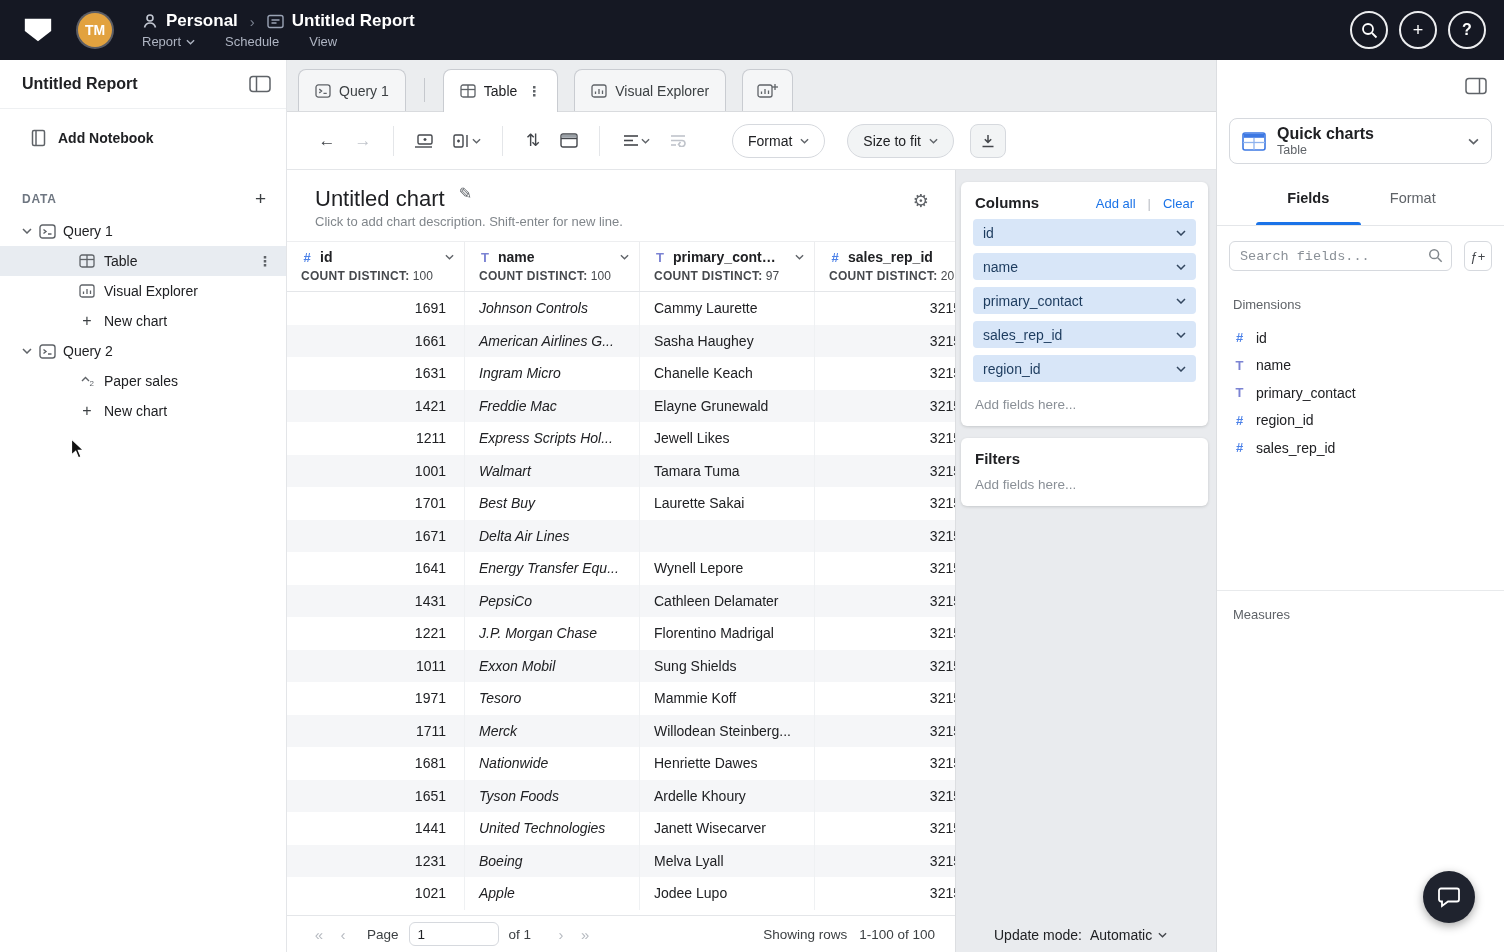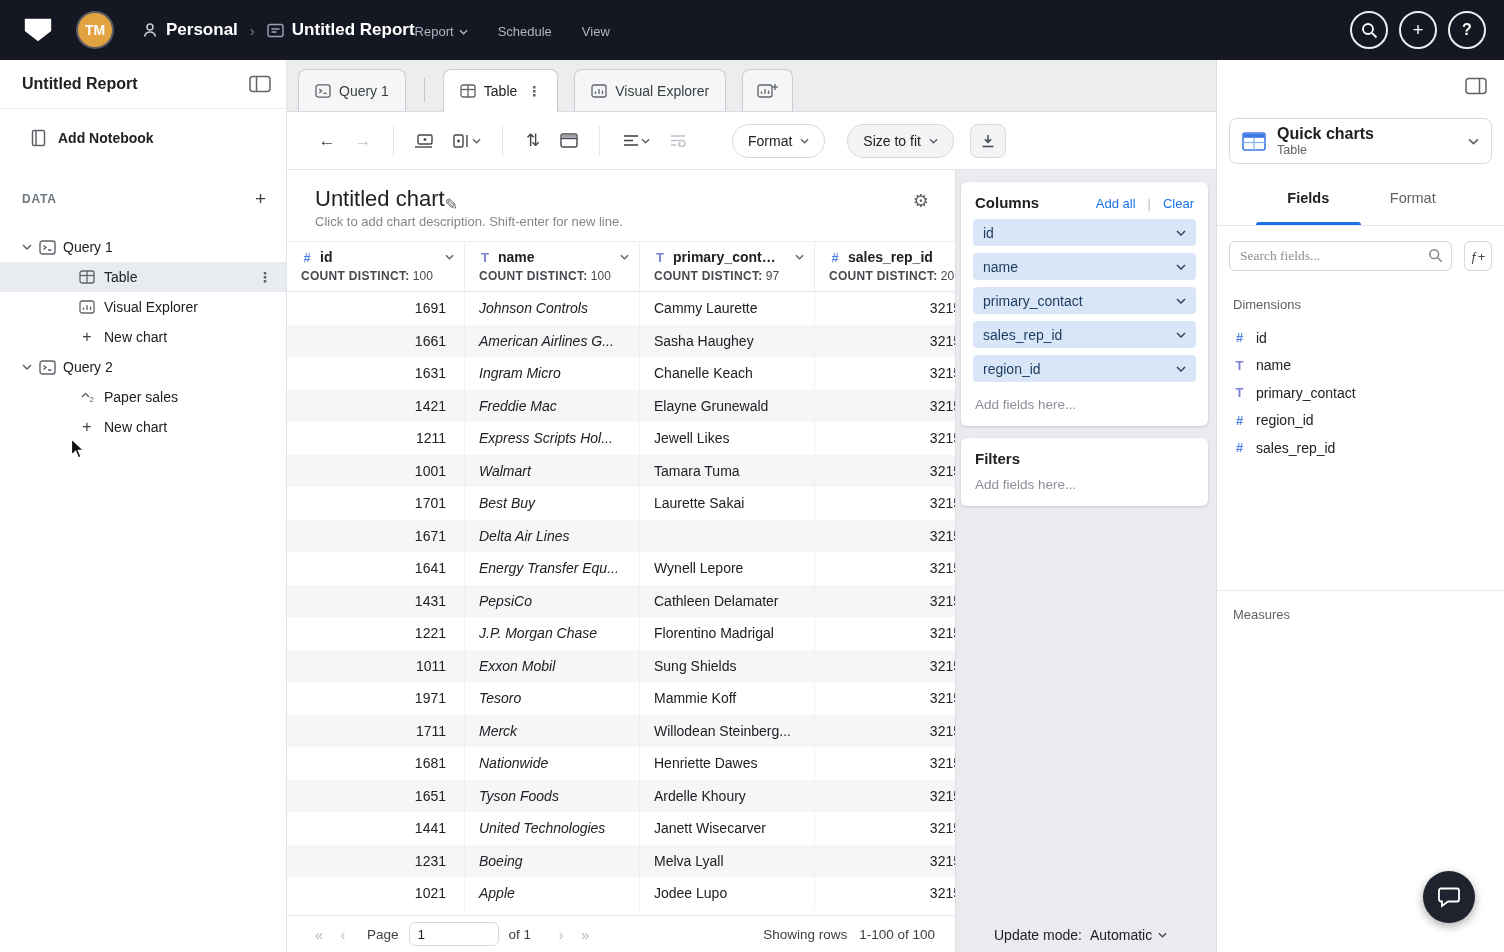--- a/index.html
+++ b/index.html
@@ -11,7 +11,7 @@
   .topbar { position:absolute; left:0; top:0; width:1504px; height:60px; background:var(--topbar-bg,#151823); display:flex; align-items:center; padding-left:18px; z-index:30; }
   .logo { width:40px; height:34px; display:flex; align-items:center; justify-content:center; margin-right:20px; cursor:pointer; }
   .avatar { width:34px; height:34px; border-radius:50%; background:var(--avatar-bg,#E2A23F); color:#fff; font-size:14px; font-weight:bold; display:flex; align-items:center; justify-content:center; box-shadow:0 0 0 2px rgba(255,255,255,.3); margin-right:30px; cursor:pointer; }
-  .crumbs { display:flex; flex-direction:row; justify-content:center; }
+  .crumbs { display:flex; flex-direction:column; justify-content:center; }
   .crumb-row1 { display:flex; align-items:center; gap:8px; }
   .crumb-row1 .ws, .crumb-row1 .rpt { color:#fff; font-size:17px; font-weight:bold; cursor:pointer; }
   .crumb-sep { color:#79808F; font-size:15px; margin:0 4px; }

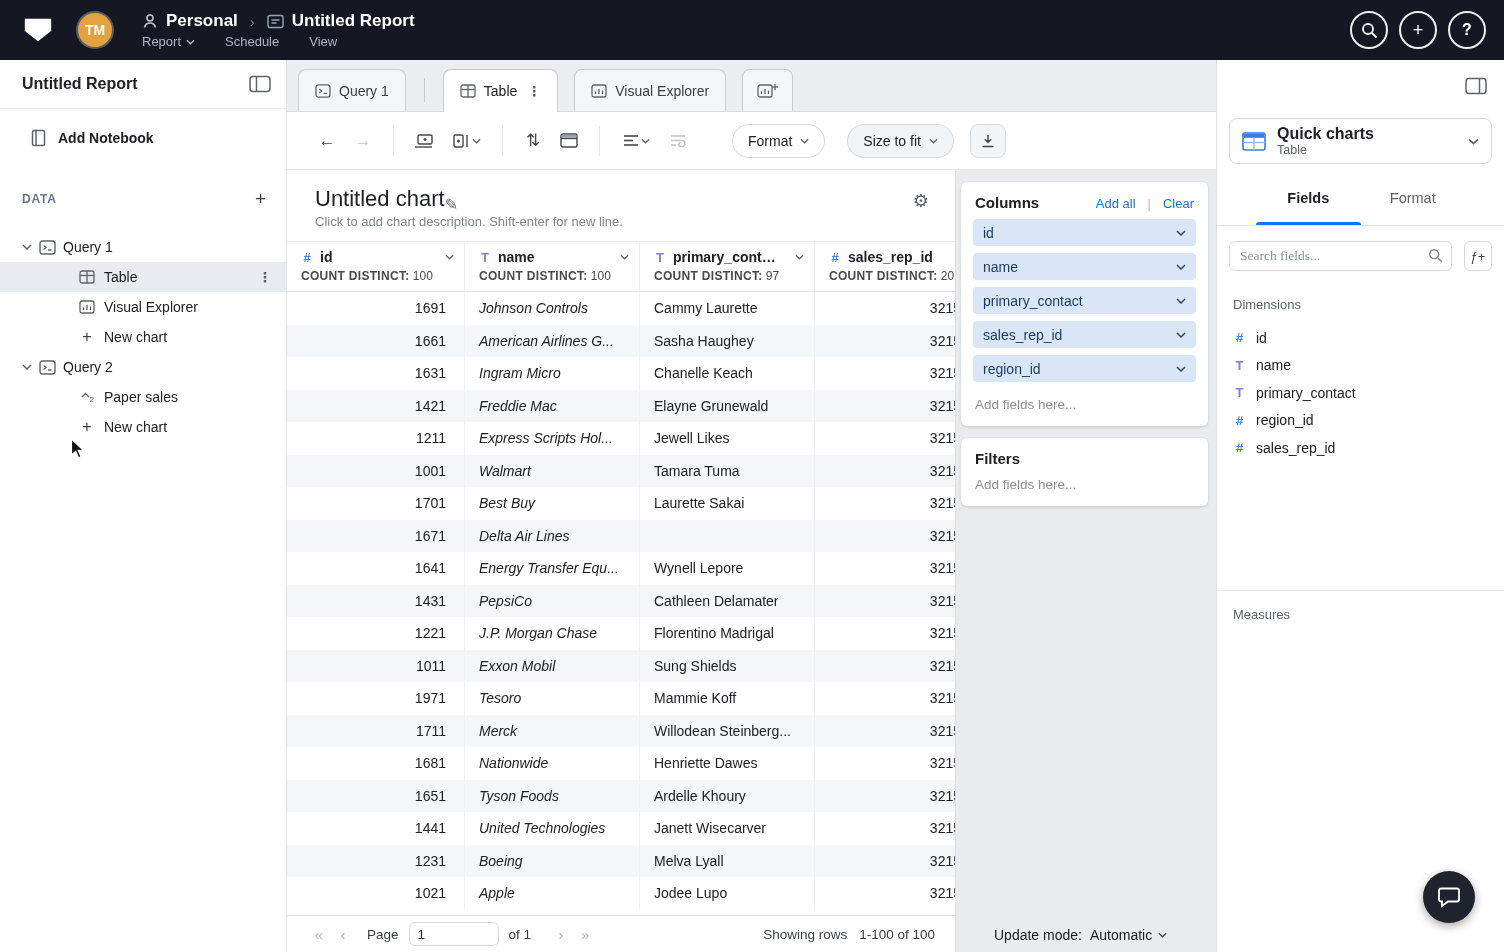--- a/index.html
+++ b/index.html
@@ -27,7 +27,7 @@
   .sb-title { font-size:16px; font-weight:bold; }
   .sb-toggle { margin-left:auto; color:#5F6368; cursor:pointer; display:flex; }
   .add-notebook { margin:20px 0 0 30px; display:flex; align-items:center; gap:12px; font-weight:bold; font-size:14px; cursor:pointer; color:#202124; }
-  .data-row { margin:42px 20px 24px 22px; display:flex; align-items:center; }
+  .data-row { margin:42px 20px 8px 22px; display:flex; align-items:center; }
   .data-label { font-size:12px; font-weight:bold; letter-spacing:.8px; color:#6E7681; }
   .data-add { margin-left:auto; font-size:19px; color:#3C4043; cursor:pointer; line-height:1; }
   .tree-row { height:30px; display:flex; align-items:center; font-size:14px; color:#202124; cursor:pointer; }

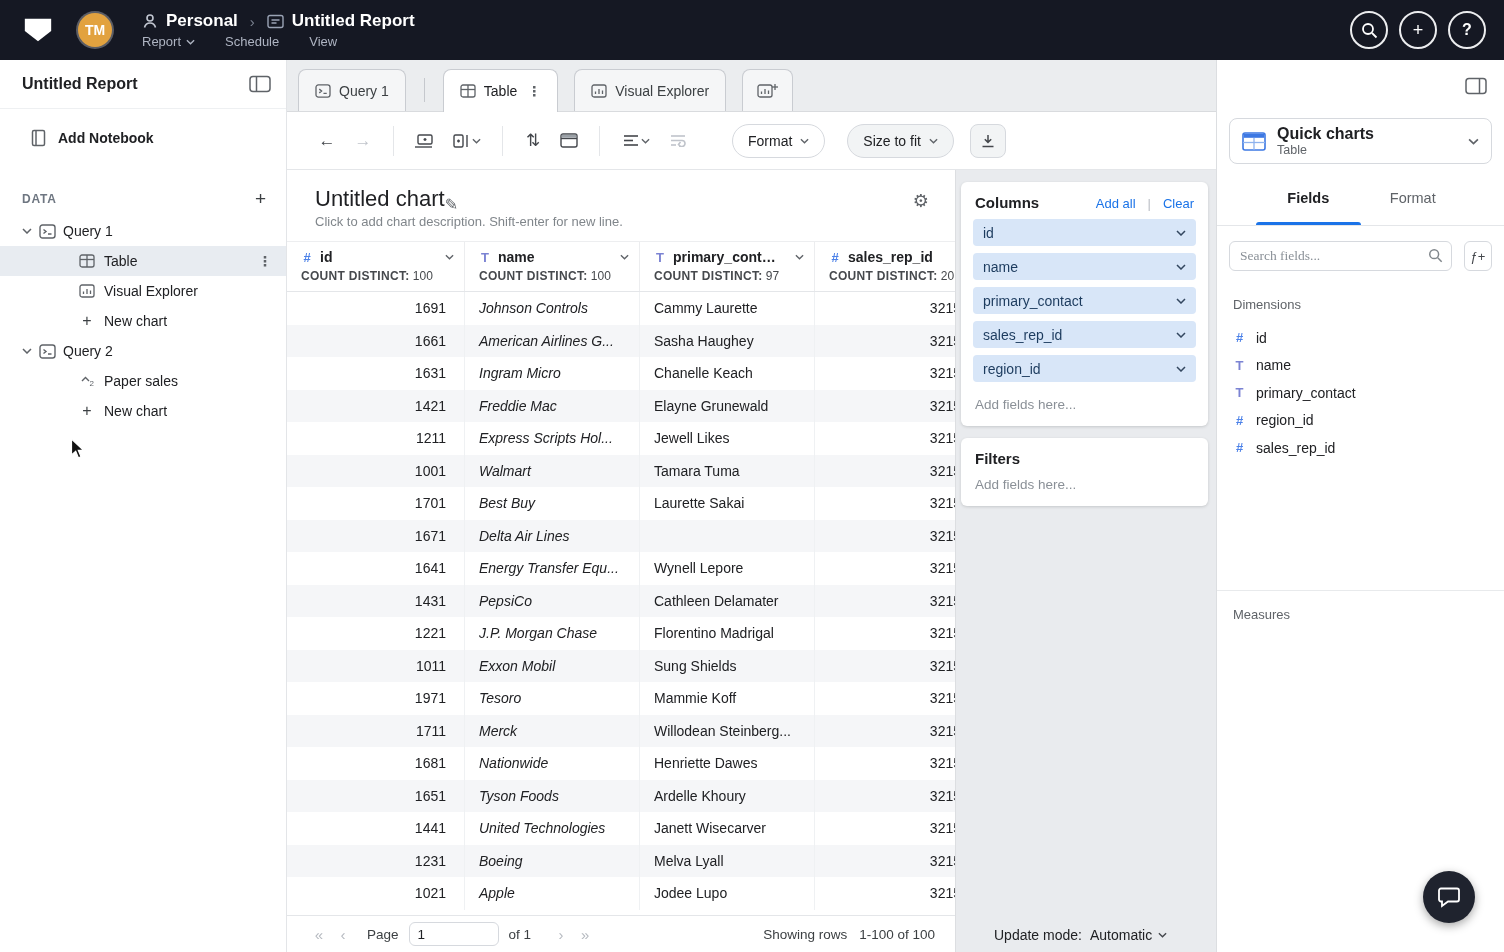--- a/index.html
+++ b/index.html
@@ -63,7 +63,7 @@
   
   .table-card { position:absolute; left:287px; top:170px; width:668px; bottom:0; background:#fff; overflow:hidden; }
   .chart-head { padding:14px 24px 0 28px; position:relative; }
-  .chart-title-row { display:flex; align-items:flex-end; }
+  .chart-title-row { display:flex; align-items:flex-start; gap:14px; }
   .chart-title { font-size:22px; font-weight:400; color:#202124; cursor:text; line-height:30px; }
   .pencil { color:#5F6368; font-size:16px; cursor:pointer; }
   .gear { position:absolute; right:26px; top:20px; color:#5F6368; font-size:18px; cursor:pointer; }

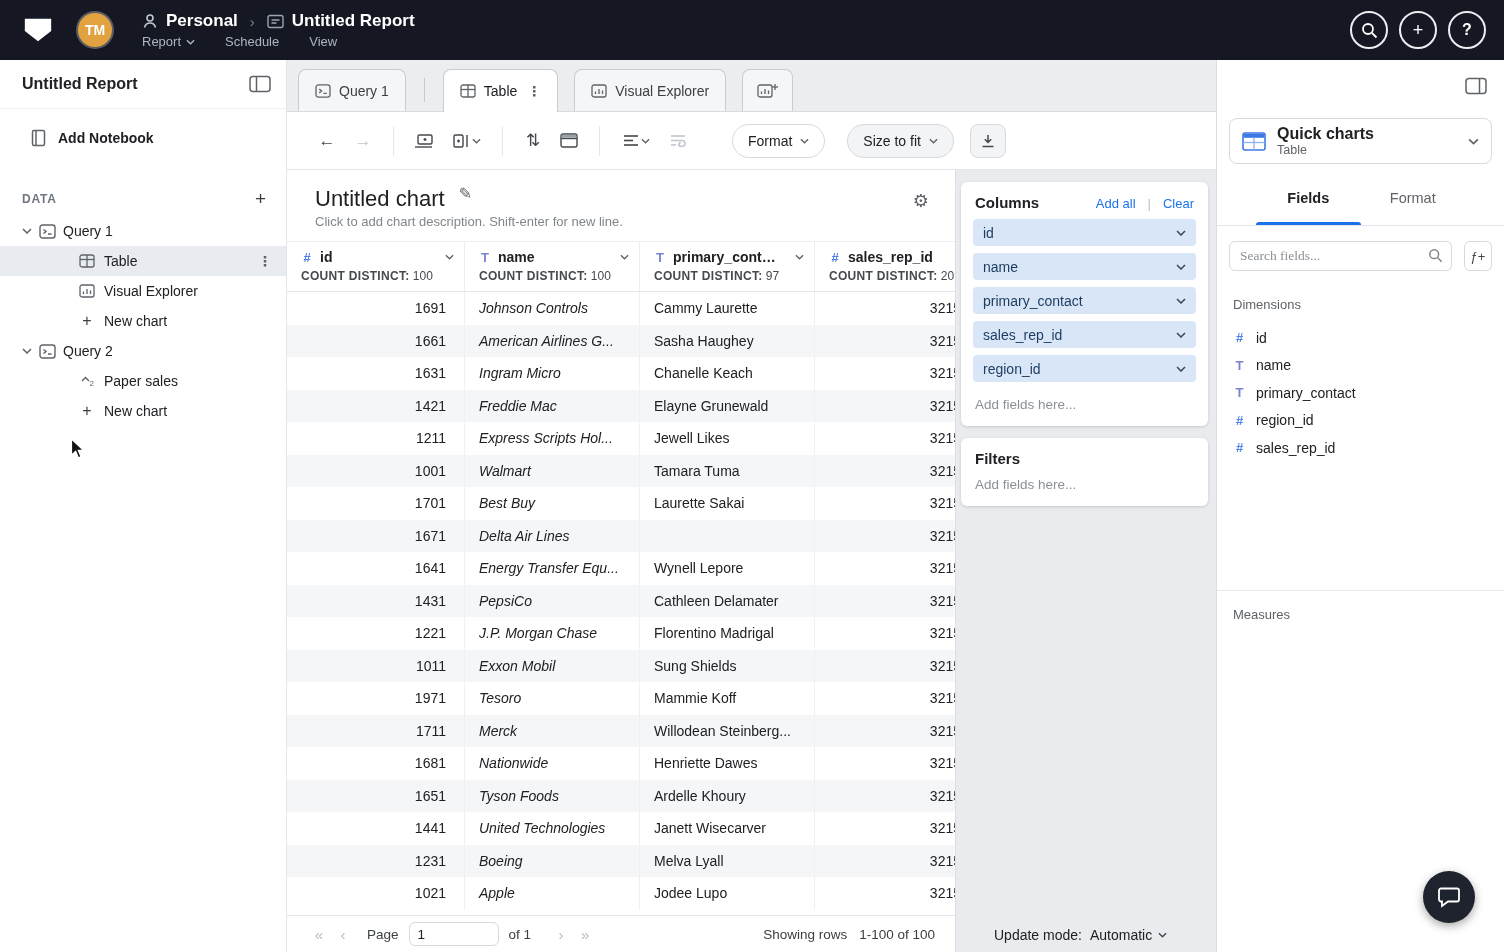--- a/index.html
+++ b/index.html
@@ -125,7 +125,7 @@
   .ftab.active::after { content:""; position:absolute; left:0; right:0; bottom:0; height:3px; background:var(--accent,#1A73E8); border-radius:3px 3px 0 0; }
   .search-row { display:flex; margin:15px 12px 0; gap:12px; align-items:center; }
   .search-wrap { position:relative; flex:1; }
-  .search-input { width:100%; height:30px; border:1px solid #D6D9DE; border-radius:6px; padding:0 30px 0 10px; font-size:13.5px; font-family:Liberation Serif, serif; color:#202124; }
+  .search-input { width:100%; height:30px; border:1px solid #D6D9DE; border-radius:6px; padding:0 30px 0 10px; font-size:13.5px; font-family:Liberation Mono, monospace; color:#202124; }
   .search-input::placeholder { color:#8A9097; }
   .search-ic { position:absolute; right:9px; top:7px; color:#80868B; display:flex; }
   .fx-btn { width:28px; height:30px; border:1px solid #D6D9DE; border-radius:6px; display:flex; align-items:center; justify-content:center; font-size:13px; color:#44474C; cursor:pointer; background:#fff; }

